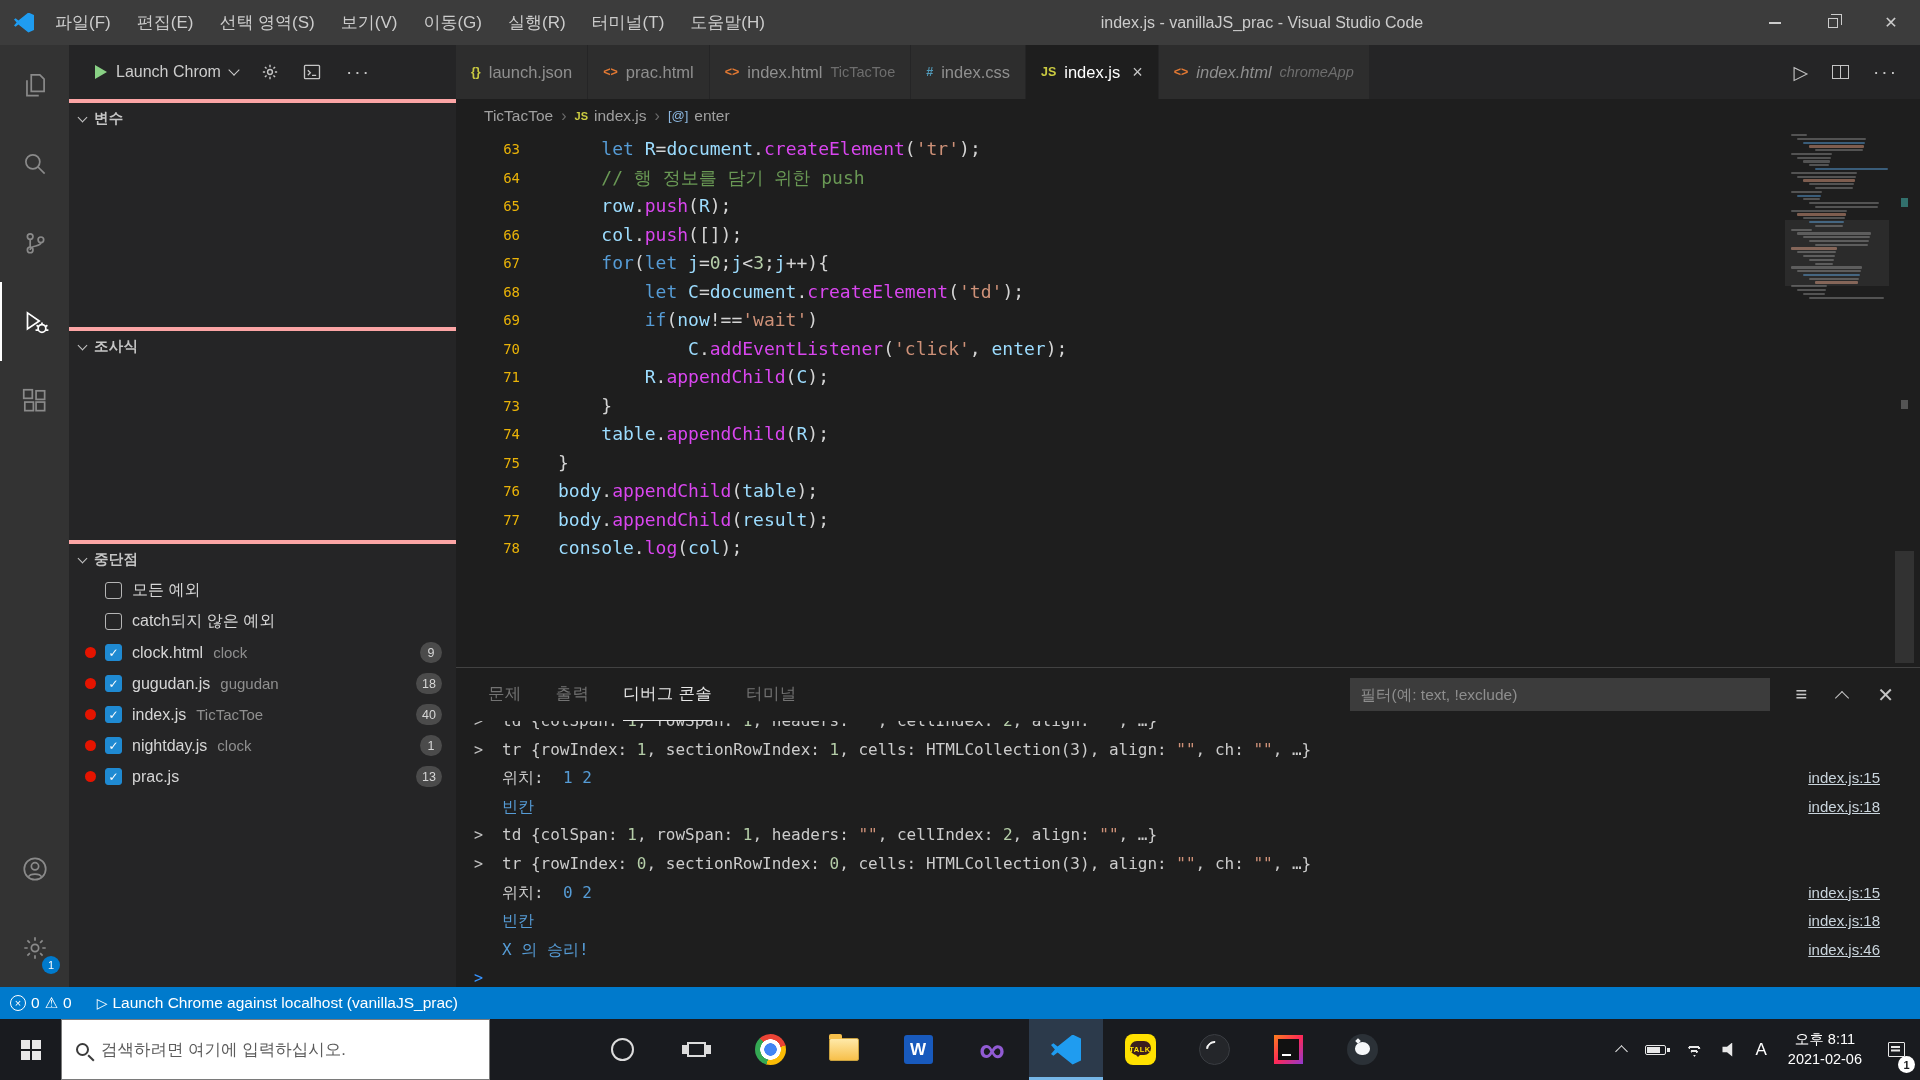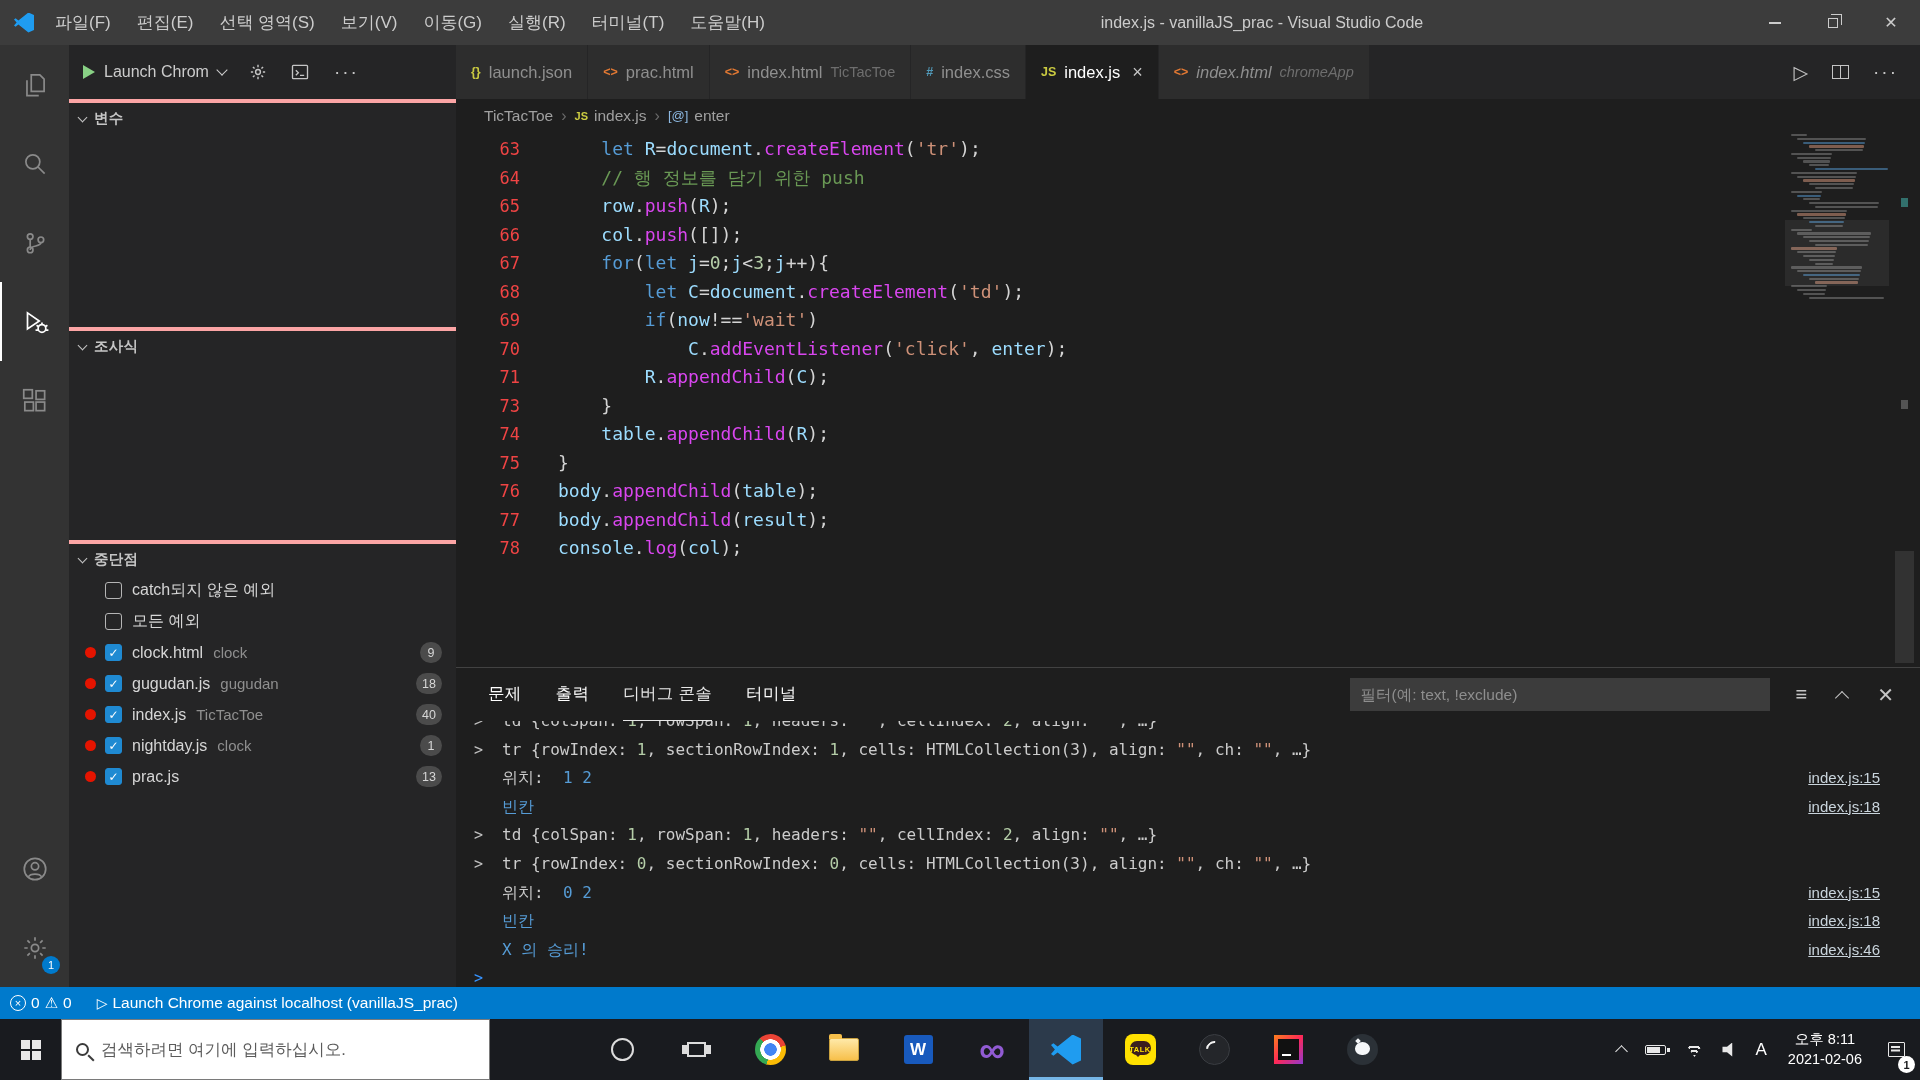--- a/index.html
+++ b/index.html
@@ -35,7 +35,7 @@
 
 
 .sidebar{width:387px;background:#252526;display:flex;flex-direction:column;overflow:hidden}
-.sb-toolbar{height:54px;display:flex;align-items:center;padding:0 14px;flex:none}
+.sb-toolbar{height:54px;display:flex;align-items:center;padding:0 26px;flex:none}
 .play-ic{width:0;height:0;border-left:12px solid #89d185;border-top:7px solid transparent;border-bottom:7px solid transparent;margin-right:9px}
 .launch-select{display:flex;align-items:center}
 .launch-label{font-size:16px;color:#cccccc;white-space:nowrap;max-width:150px;overflow:hidden}

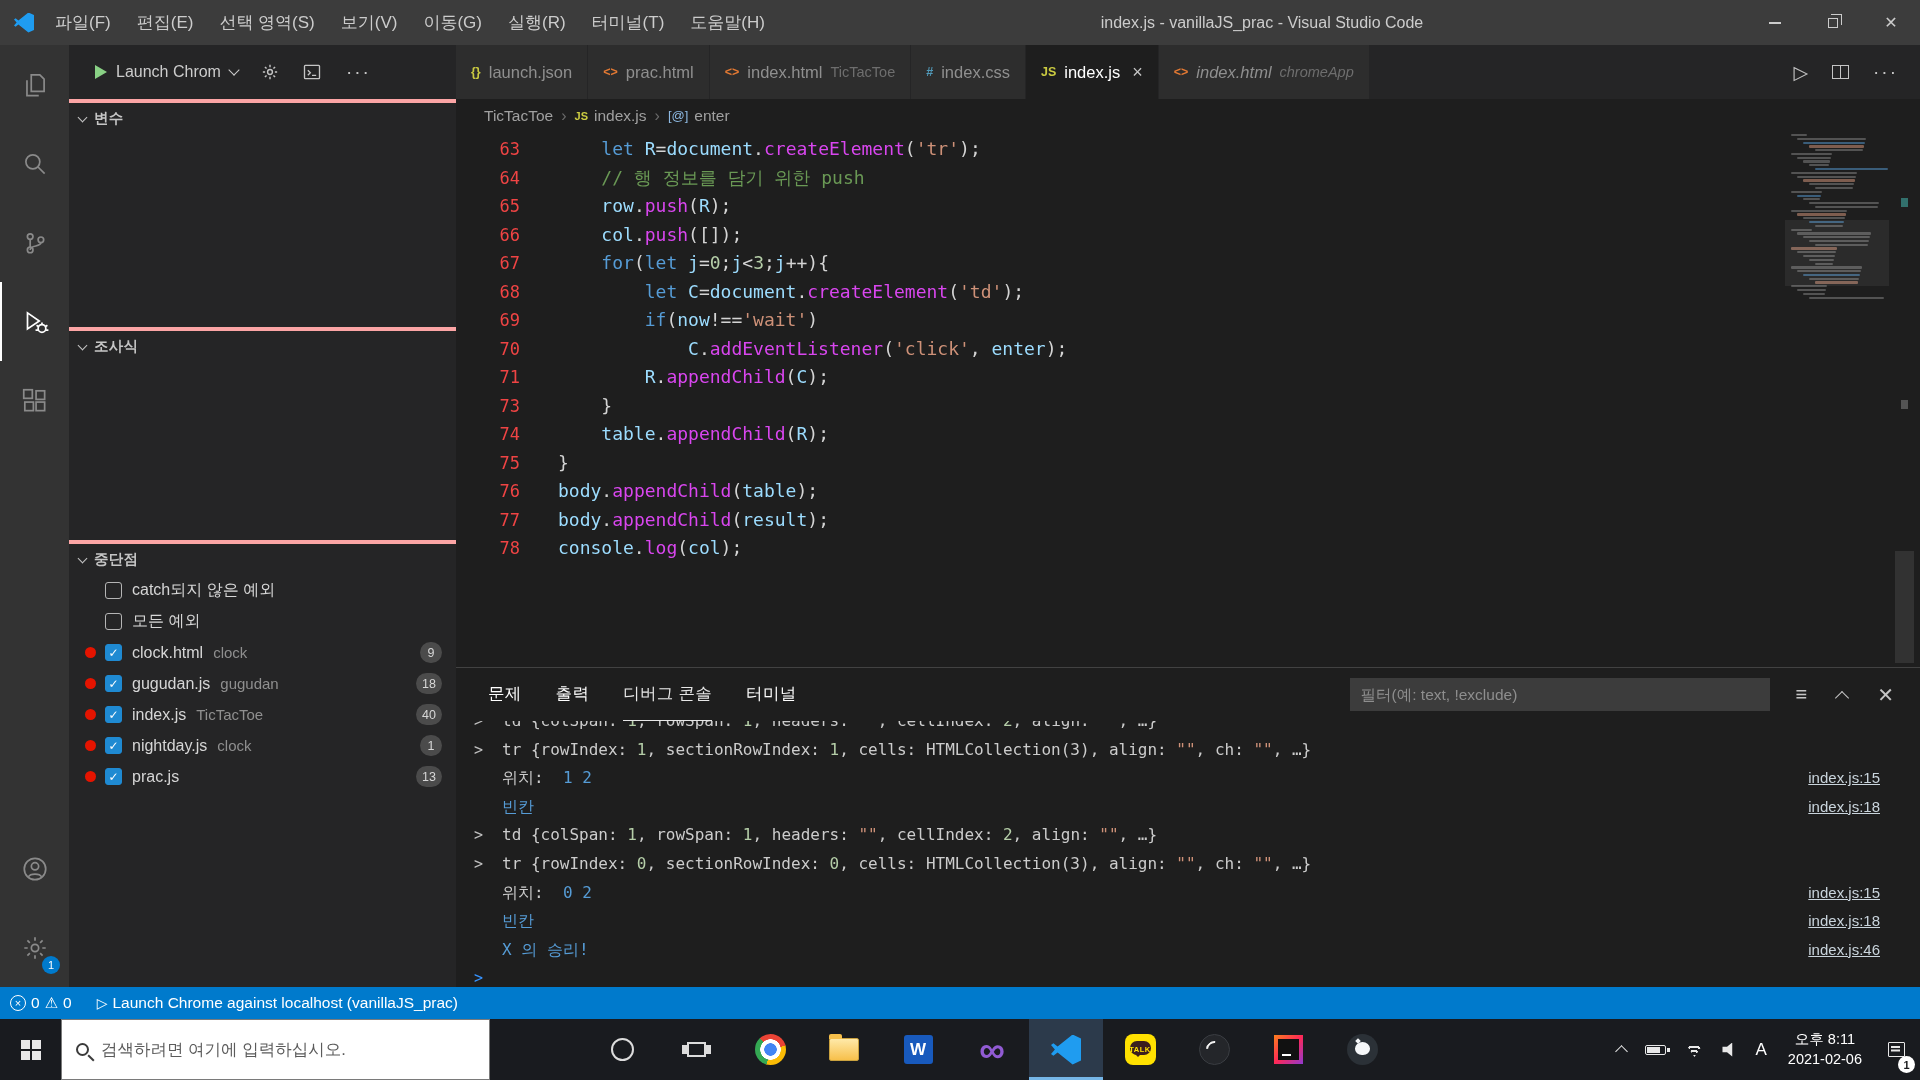--- a/index.html
+++ b/index.html
@@ -87,7 +87,7 @@
 .editor{flex:1;position:relative;overflow:hidden}
 .code{position:absolute;top:3px;left:0;right:140px;font-family:"DejaVu Sans Mono",monospace;font-size:18px}
 .cl{height:28.5px;line-height:28.5px;display:flex;white-space:pre}
-.ln{width:64px;text-align:right;color:#ef4444;flex:none;font-size:17px}
+.ln{width:64px;text-align:right;color:#eab308;flex:none;font-size:14px}
 .lc{padding-left:38px}
 .tk-k{color:#569cd6}.tk-v{color:#9cdcfe}.tk-f{color:#d946ef}.tk-s{color:#ce9178}
 .tk-n{color:#b5cea8}.tk-p{color:#d4d4d4}.tk-c{color:#6a9955}

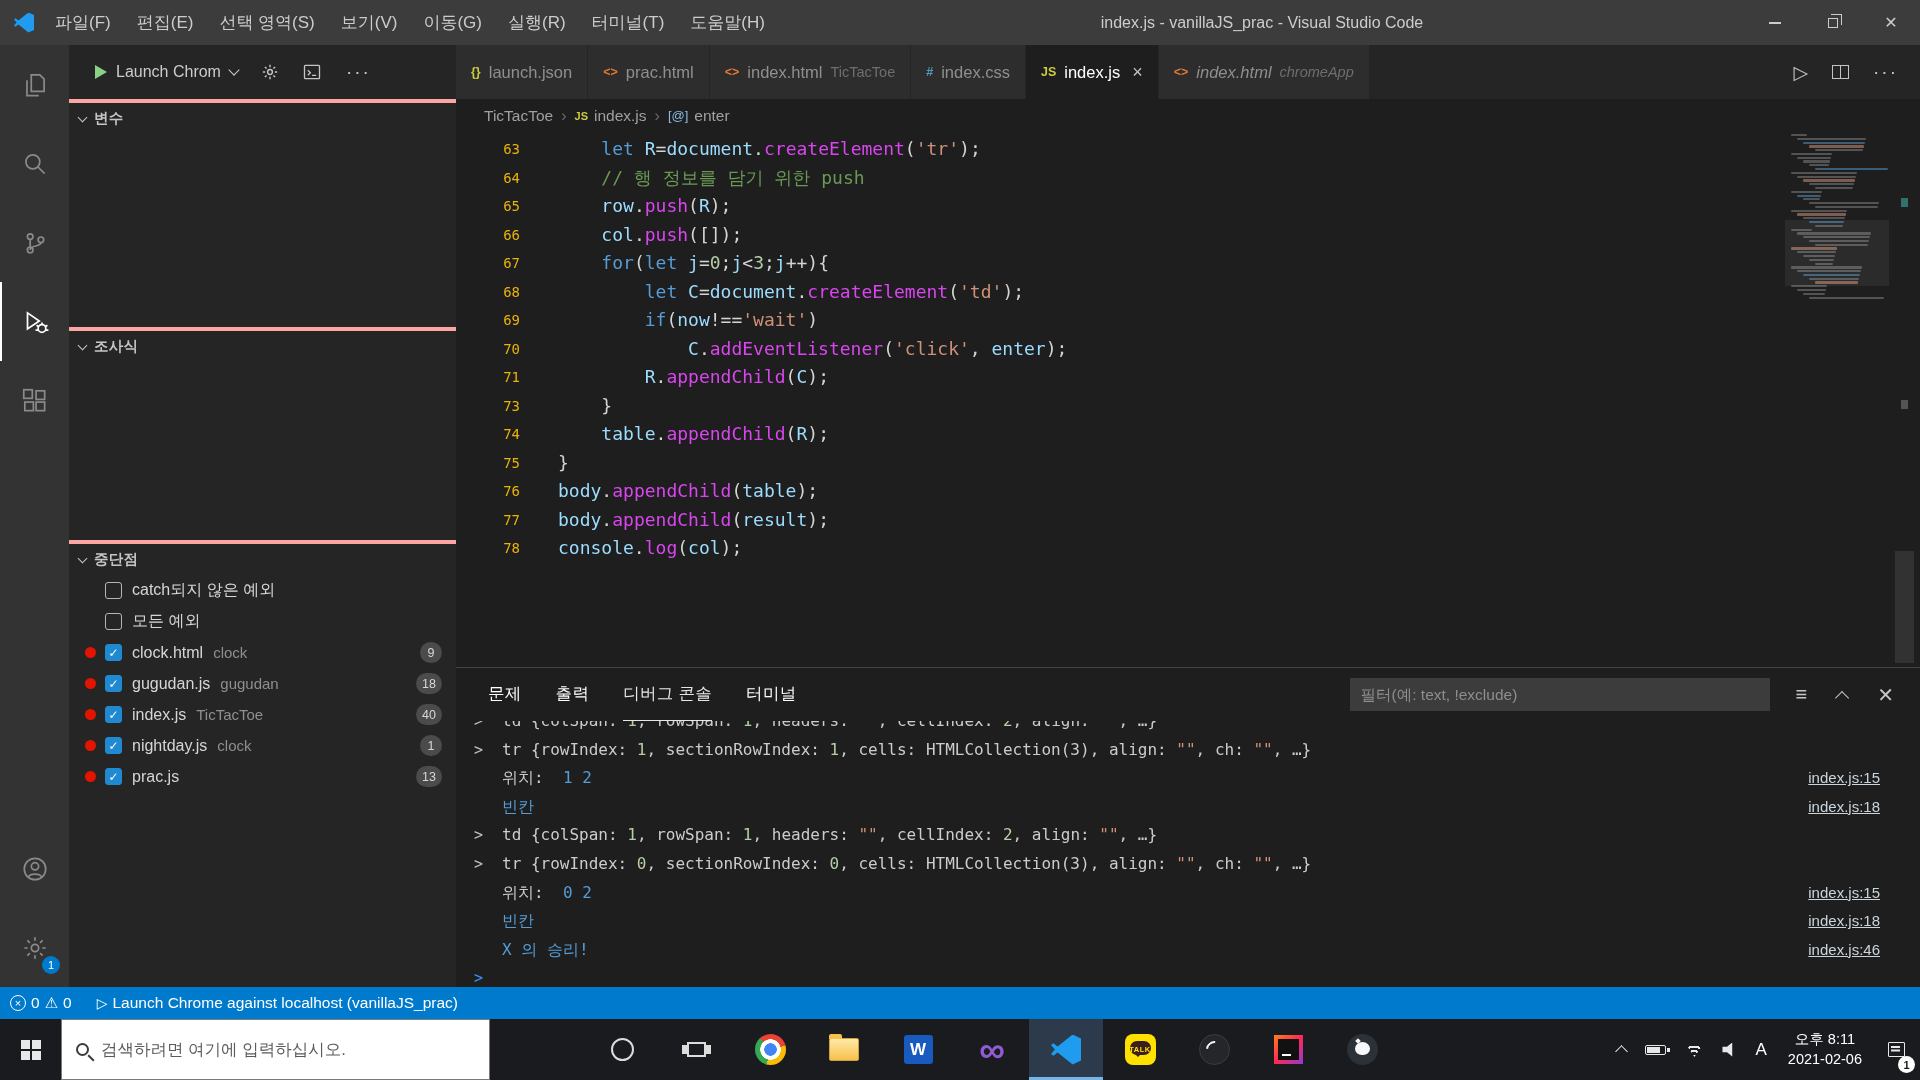--- a/index.html
+++ b/index.html
@@ -326,12 +326,12 @@
           <div class="bprow">
             <span class="bpdot hide"></span>
             <span class="bpcheck"></span>
-            <span class="bplabel">catch되지 않은 예외</span>
+            <span class="bplabel">모든 예외</span>
           </div>
           <div class="bprow">
             <span class="bpdot hide"></span>
             <span class="bpcheck"></span>
-            <span class="bplabel">모든 예외</span>
+            <span class="bplabel">catch되지 않은 예외</span>
           </div>
           <div class="bprow">
             <span class="bpdot"></span>

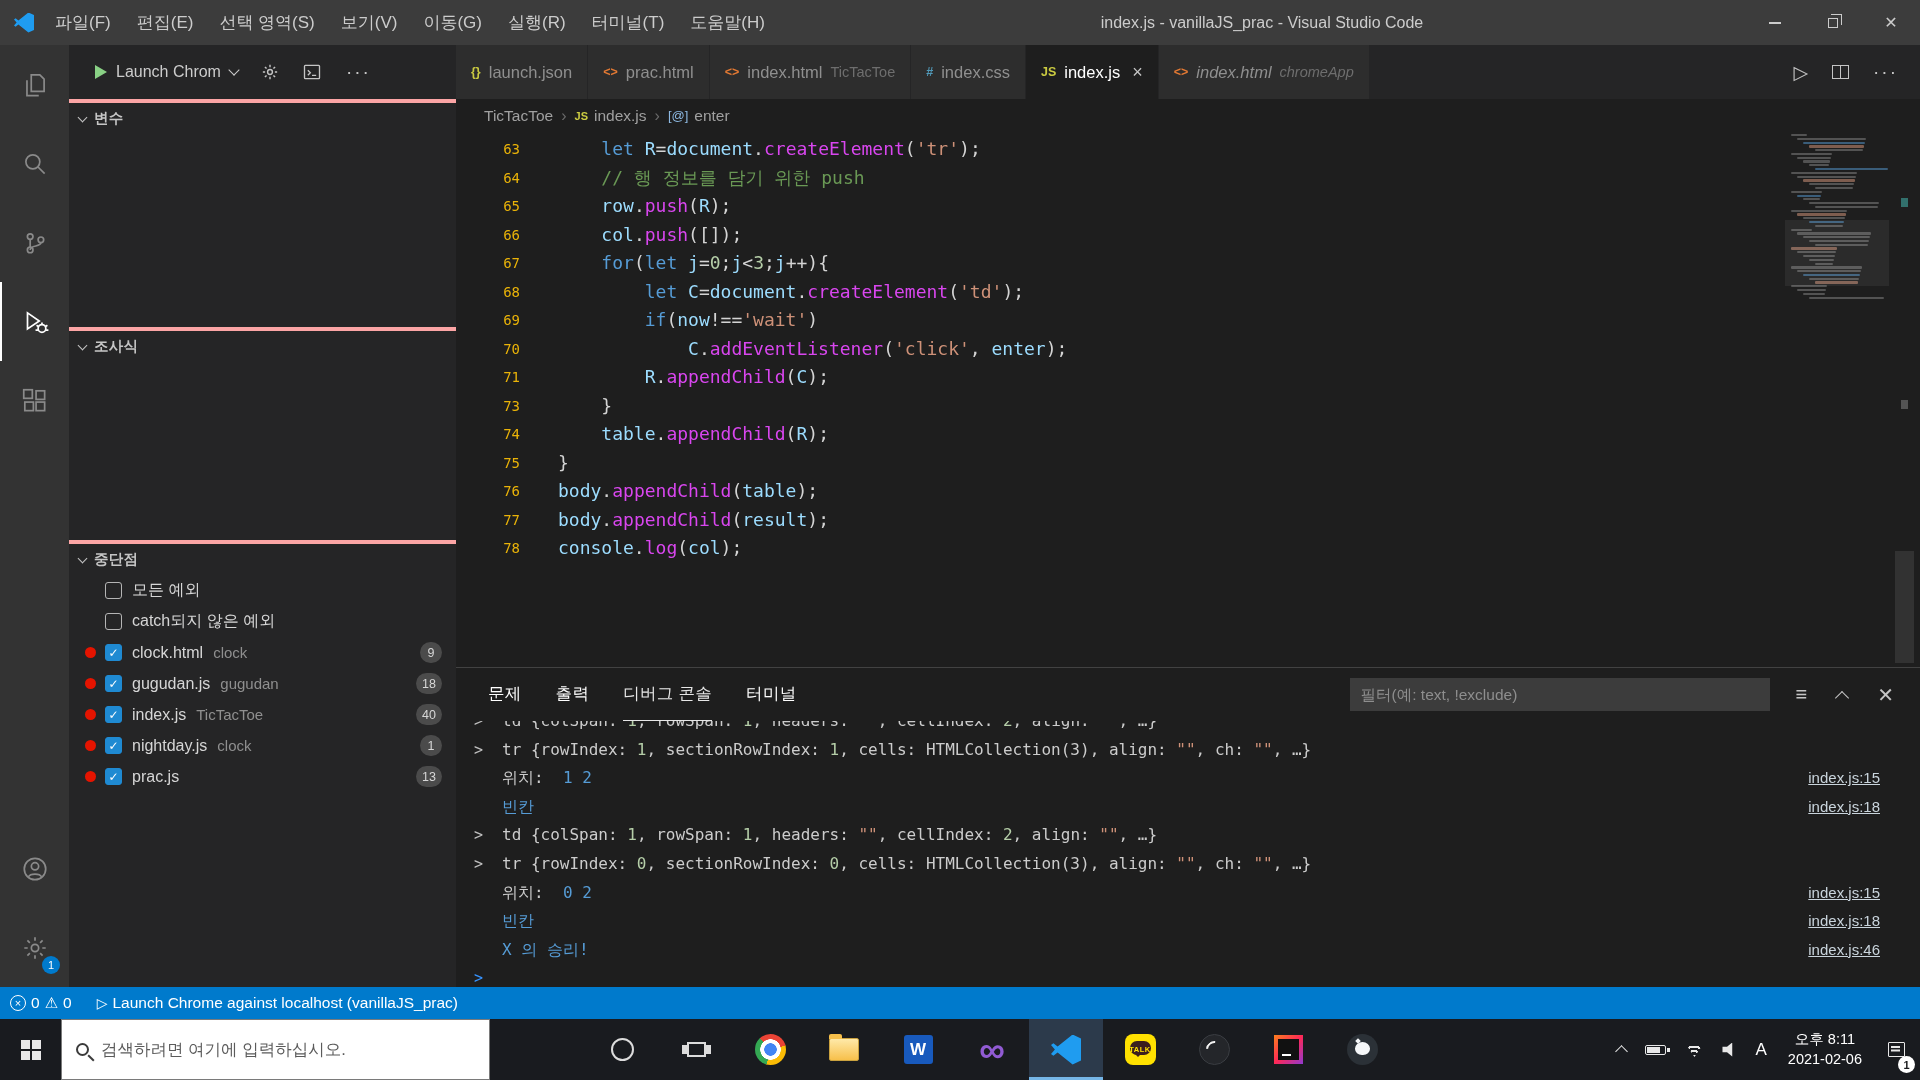--- a/index.html
+++ b/index.html
@@ -102,7 +102,7 @@
 
 .panel{height:320px;border-top:1px solid #424242;display:flex;flex-direction:column;background:#1e1e1e;flex:none}
 .panel-head{height:53px;display:flex;align-items:center;padding:0 26px 0 32px;flex:none}
-.ptab{font-size:16.5px;color:#ffffff;height:100%;display:flex;align-items:center;margin-right:34px;
+.ptab{font-size:16.5px;color:#737373;height:100%;display:flex;align-items:center;margin-right:34px;
   border-bottom:1px solid transparent;letter-spacing:.3px}
 .ptab.active{color:#e7e7e7;border-bottom-color:#e7e7e7}
 .pfilter{margin-left:auto;width:420px;height:33px;background:#3c3c3c;border:1px solid #3c3c3c;color:#cccccc;

